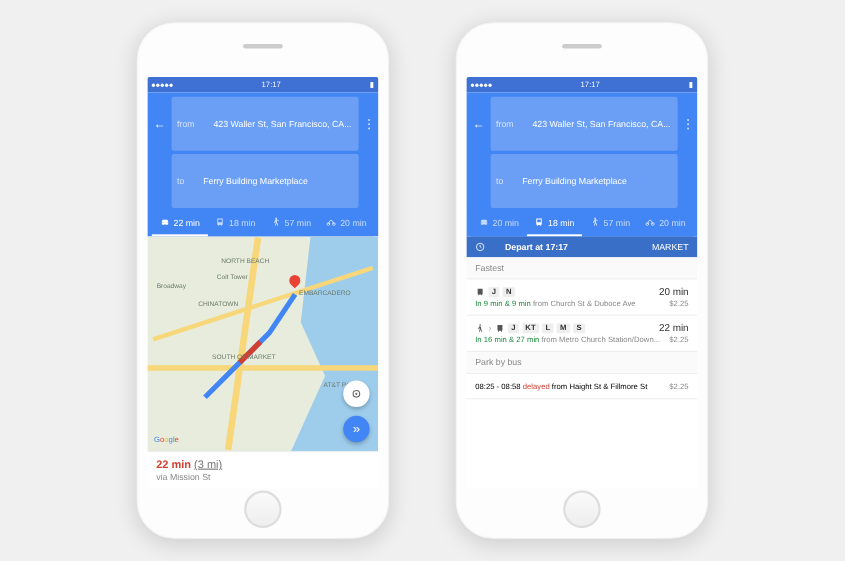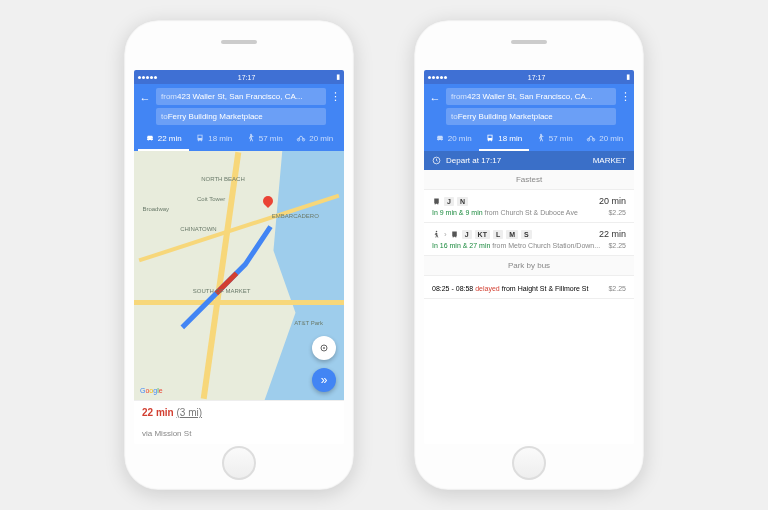--- a/index.html
+++ b/index.html
@@ -88,11 +88,11 @@
     background: rgba(255,255,255,0.22);
     border-radius: 2px;
     font-size: 8px;
-    padding: 4px 5px;
+    padding: 20px 5px;
     white-space: nowrap;
     overflow: hidden;
     display: flex;
-    gap: 0;
+    gap: 17px;
   }
   .locpill .lab { opacity: .7; }
   .dots3 { width: 10px; font-size: 11px; text-align: center; }

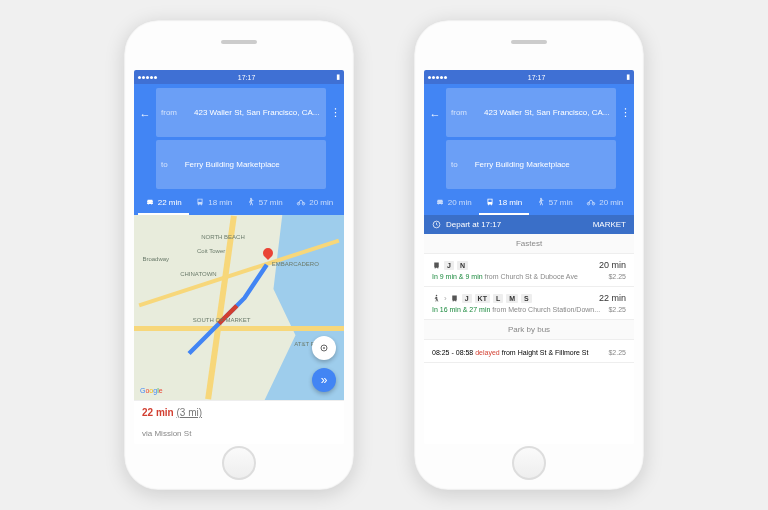--- a/index.html
+++ b/index.html
@@ -124,7 +124,7 @@
     font-size: 8px;
     padding: 5px 8px;
   }
-  .subbar-left { display: flex; align-items: flex-end; gap: 5px; }
+  .subbar-left { display: flex; align-items: flex-end; gap: 18px; font-weight: bold; }
 
   .map-area {
     flex: 1;

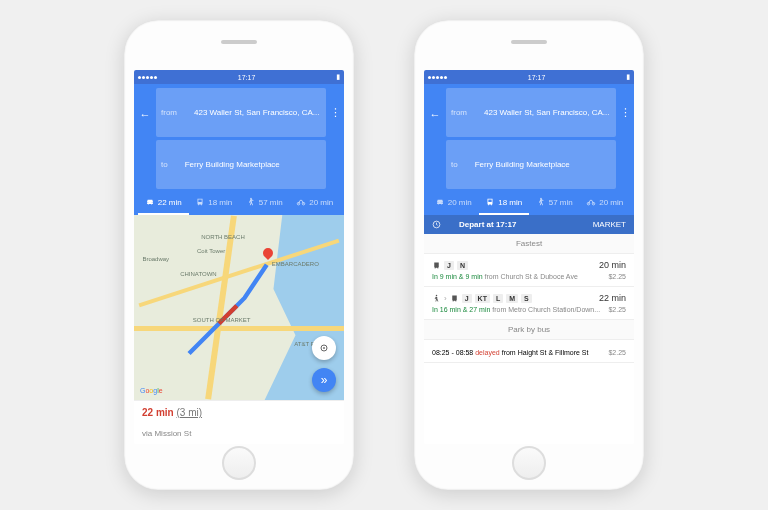--- a/index.html
+++ b/index.html
@@ -195,7 +195,6 @@
     flex: 1;
     background: #fff;
     overflow-y: auto;
-    text-align: center;
   }
   .section-head {
     font-size: 8px;

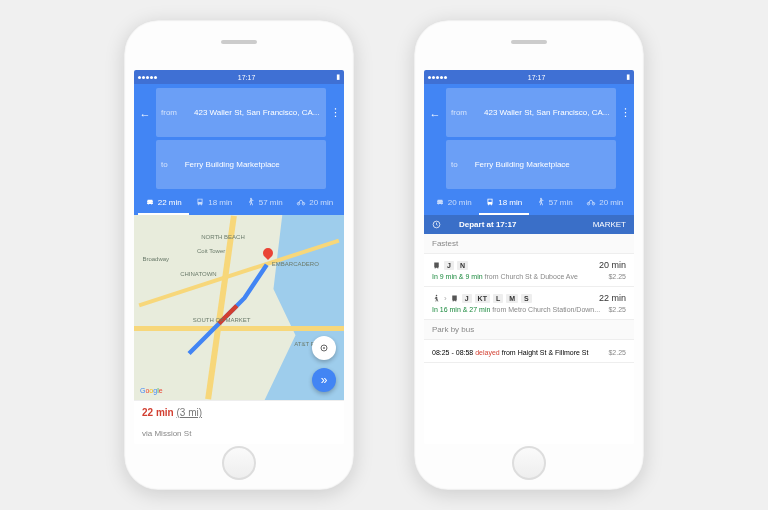--- a/index.html
+++ b/index.html
@@ -189,7 +189,7 @@
   .fc-line1 { font-size: 10px; }
   .fc-time { color: #d23f31; font-weight: 600; }
   .fc-dist { color: #777; text-decoration: underline; }
-  .fc-line2 { font-size: 8px; color: #888; margin-top: 11px; }
+  .fc-line2 { font-size: 8px; color: #888; margin-top: 1px; }
 
   .list {
     flex: 1;

